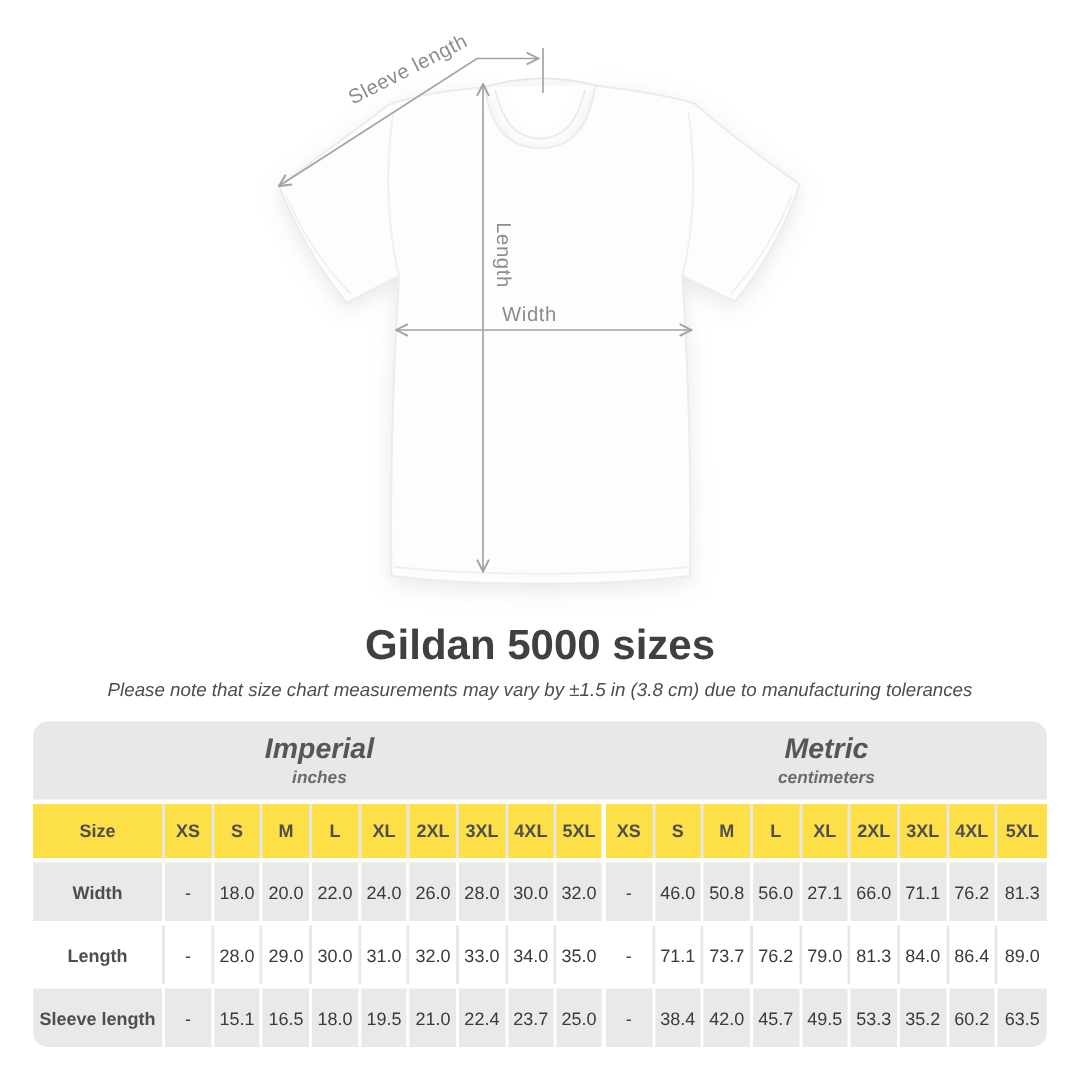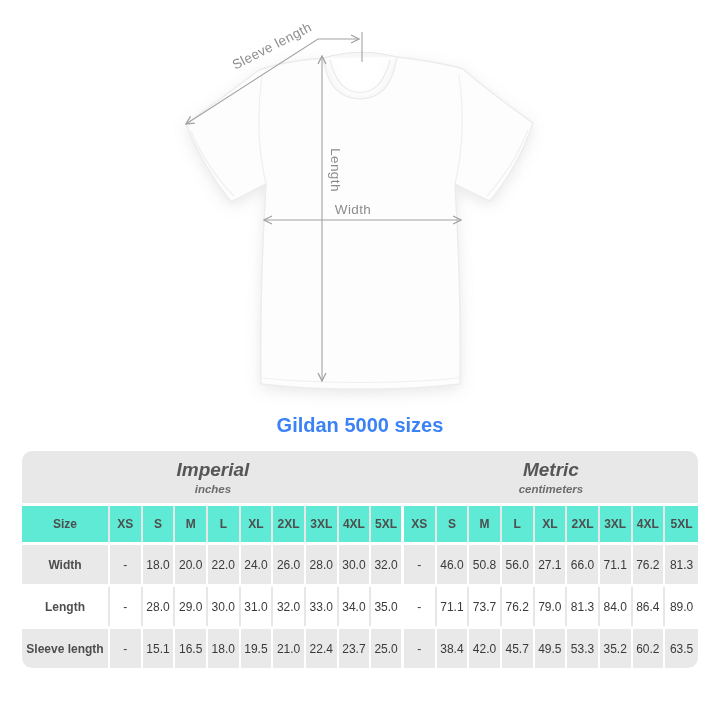--- a/index.html
+++ b/index.html
@@ -16,7 +16,7 @@
 
   
   .heading { text-align:center; margin-top:6px; }
-  .title { font-size:20px; font-weight:bold; color:#3b82f6; margin:0; }
+  .title { font-size:28px; font-weight:bold; color:#404040; margin:0; }
   .subtitle { font-size:12.5px; font-style:italic; color:#4d4d4d; margin-top:7px; }
 
   

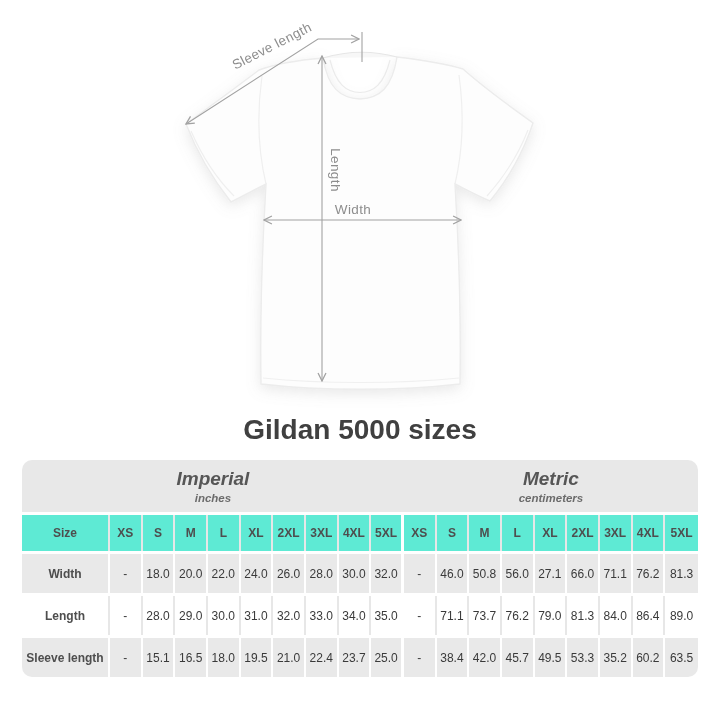--- a/index.html
+++ b/index.html
@@ -117,6 +117,7 @@
 
 <div class="heading">
   <div class="title">Gildan 5000 sizes</div>
+  <div class="subtitle">Please note that size chart measurements may vary by ±1.5 in (3.8 cm) due to manufacturing tolerances</div>
 </div>
 
 <div class="table-wrap">

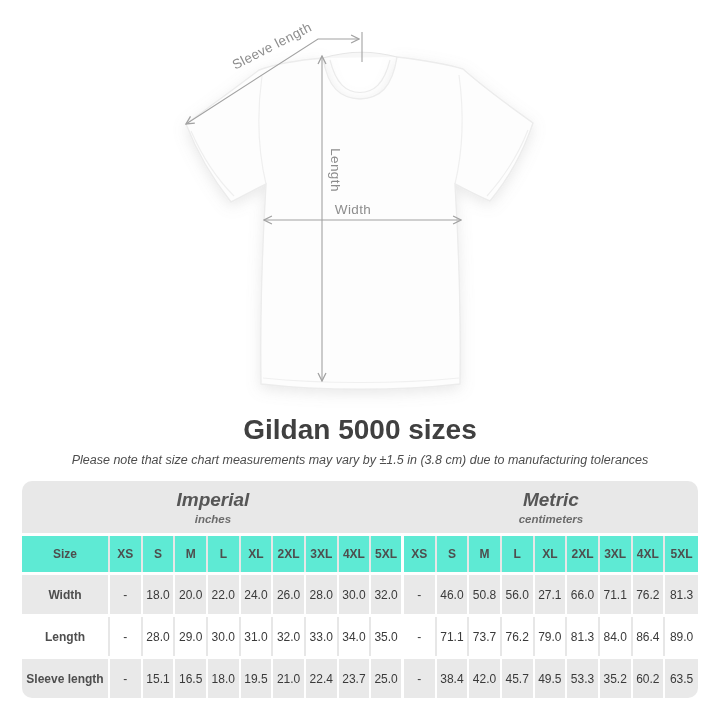--- a/index.html
+++ b/index.html
@@ -41,7 +41,7 @@
 
   
   tr.sizes-row th {
-    background:#5eead4; height:36px;
+    background:#fde047; height:36px;
     font-weight:bold; color:#4e4e4e;
     border-right-color:#e7e7e7;
   }

